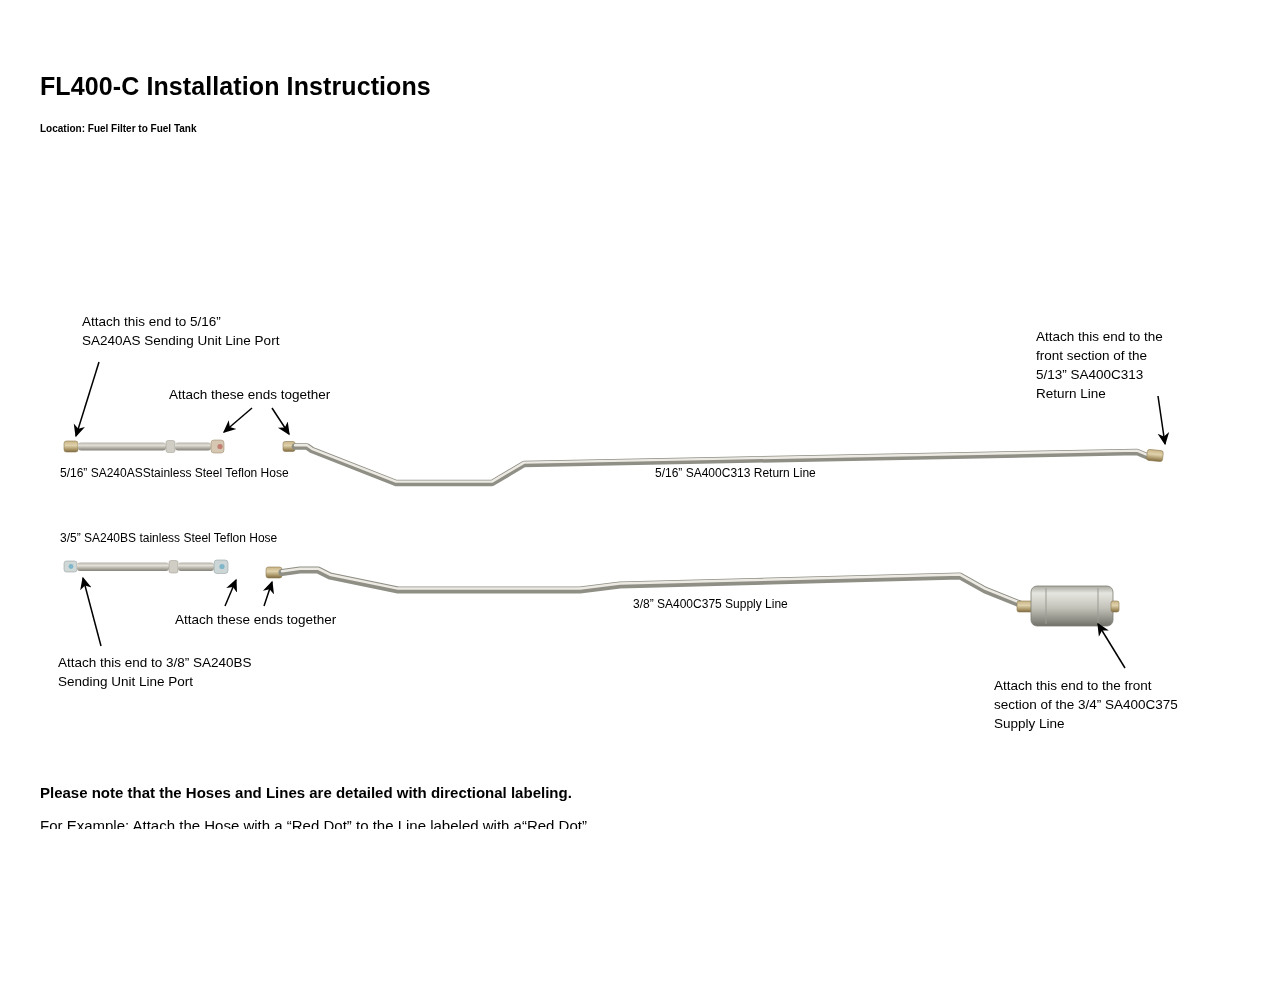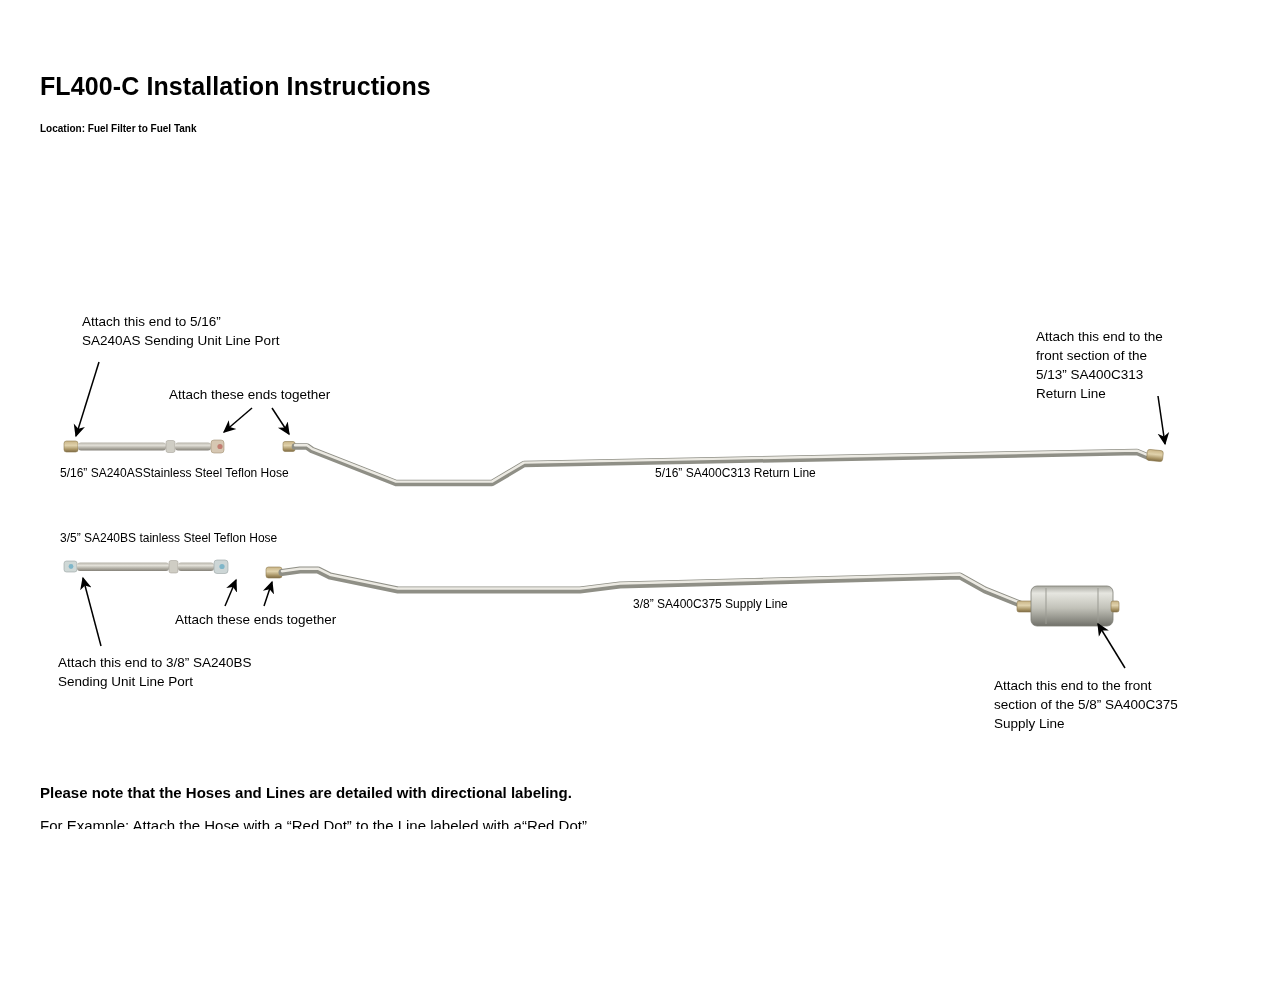--- a/index.html
+++ b/index.html
@@ -104,7 +104,7 @@
   <div class="callout" style="left:58px; top:653px;">Attach this end to 3/8” SA240BS
 Sending Unit Line Port</div>
   <div class="callout" style="left:994px; top:676px;">Attach this end to the front
-section of the 5/8” SA400C375
+section of the 3/4” SA400C375
 Supply Line</div>
 
   <div class="partlabel" style="left:60px; top:466px;">5/16” SA240ASStainless Steel Teflon Hose</div>

